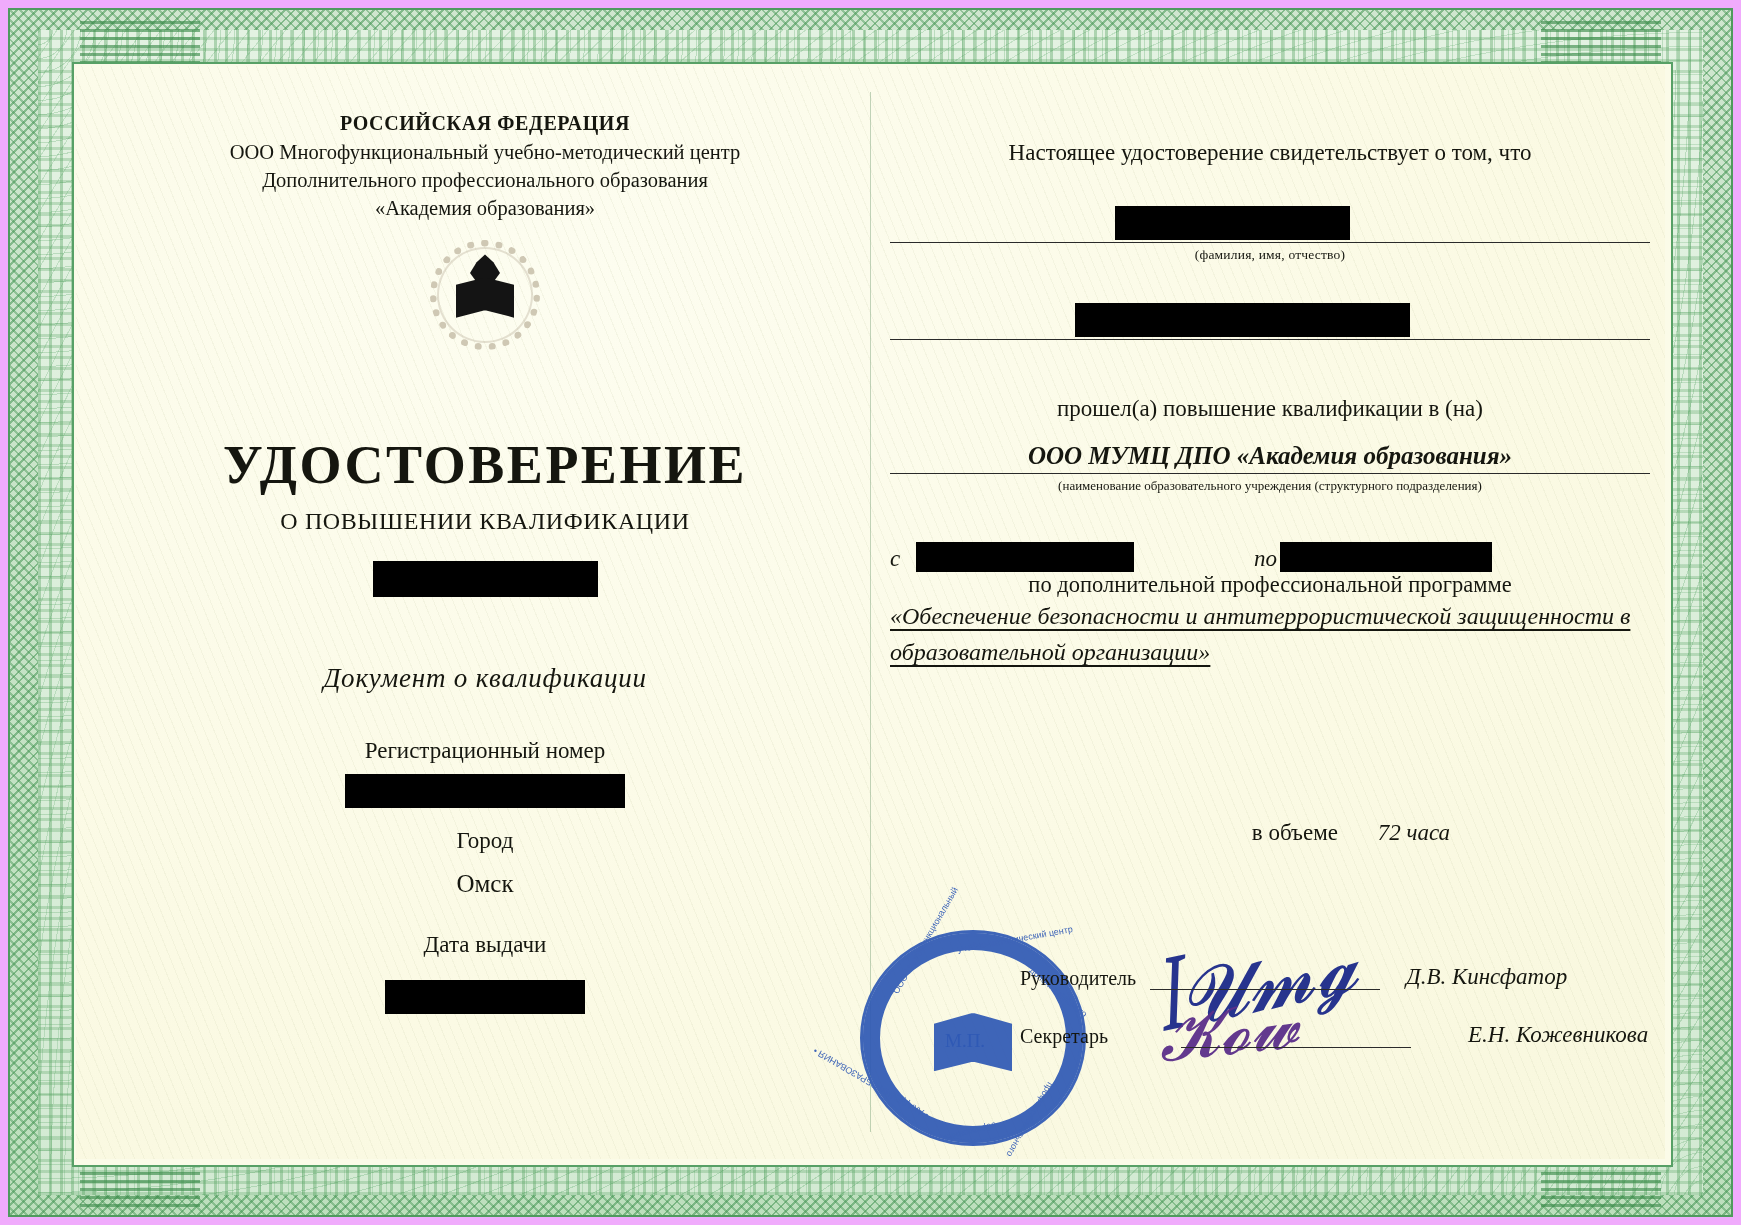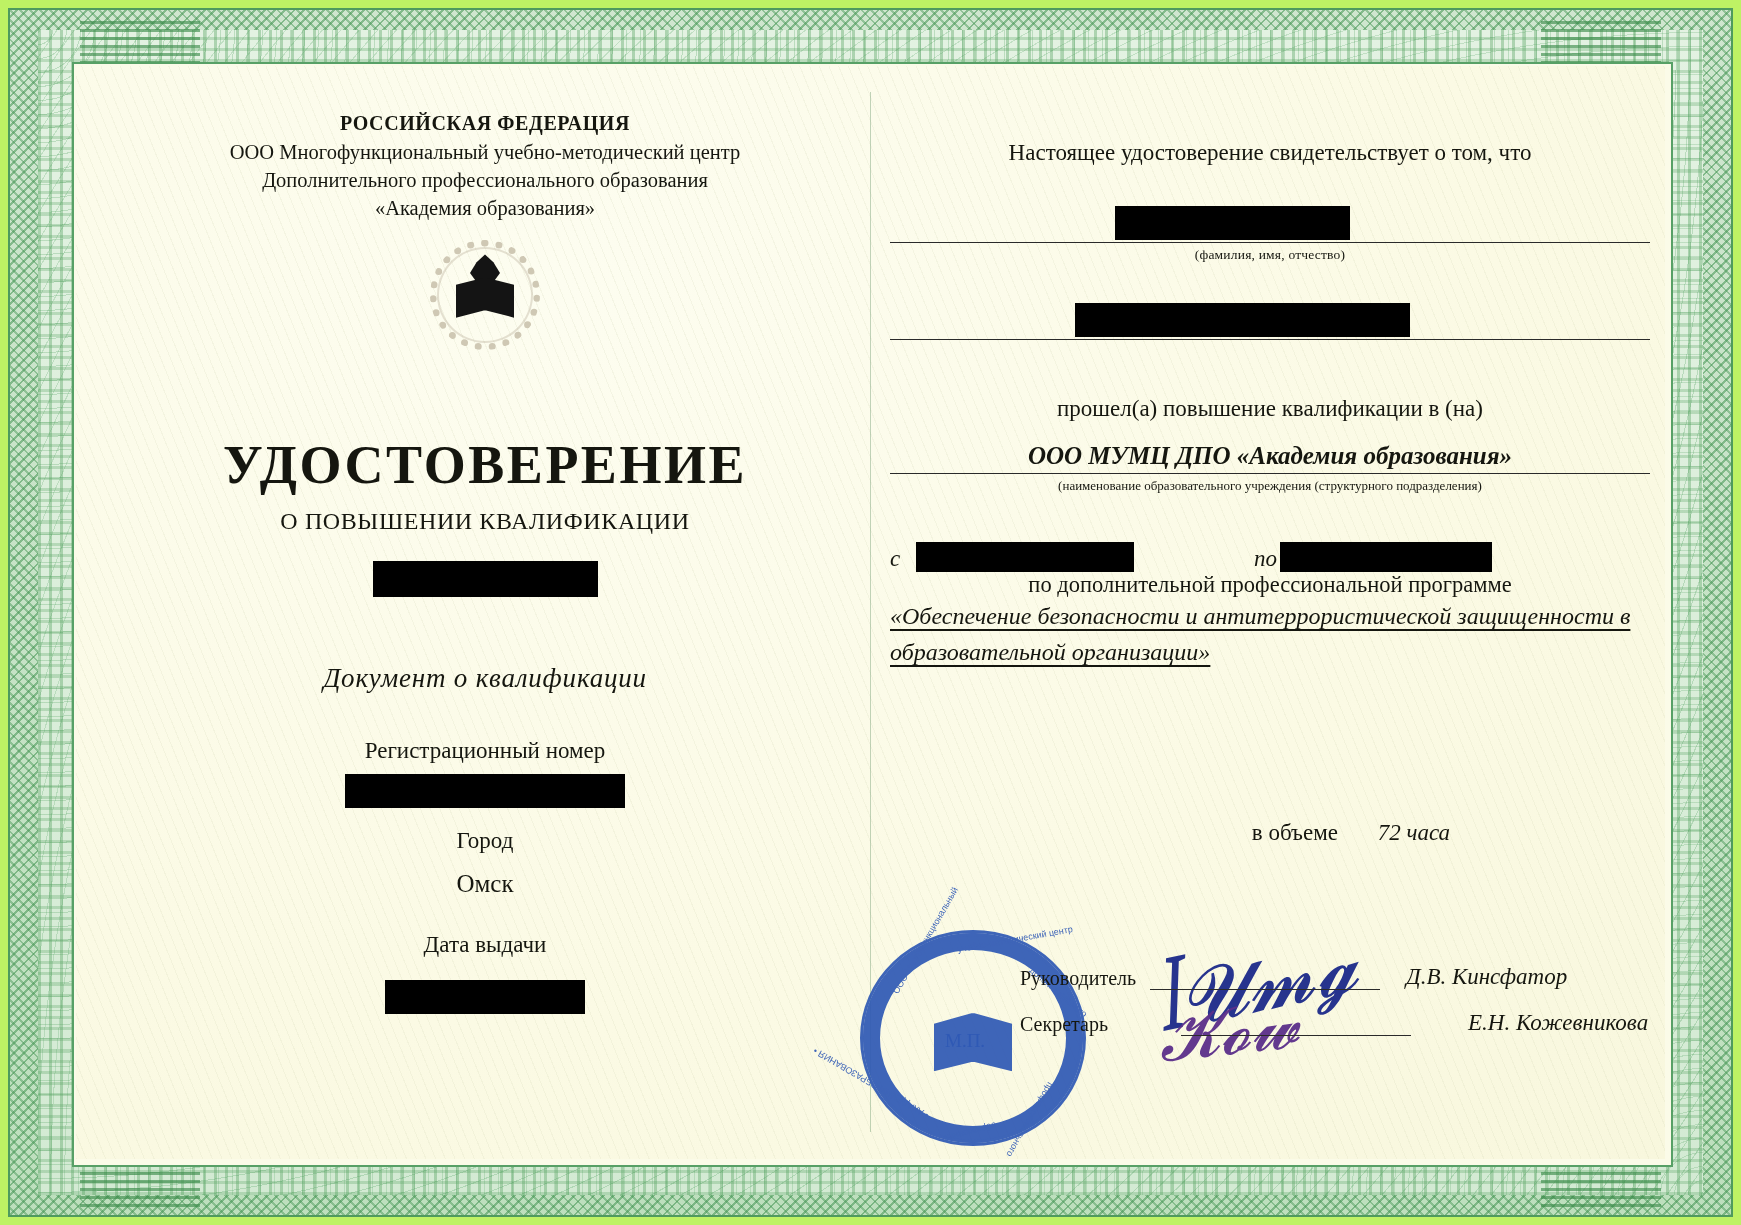--- a/index.html
+++ b/index.html
@@ -14,7 +14,7 @@
     position: relative;
     width: 1741px;
     height: 1225px;
-    background: #bef264;
+    background: #f0abfc;
     overflow: hidden;
   }
 

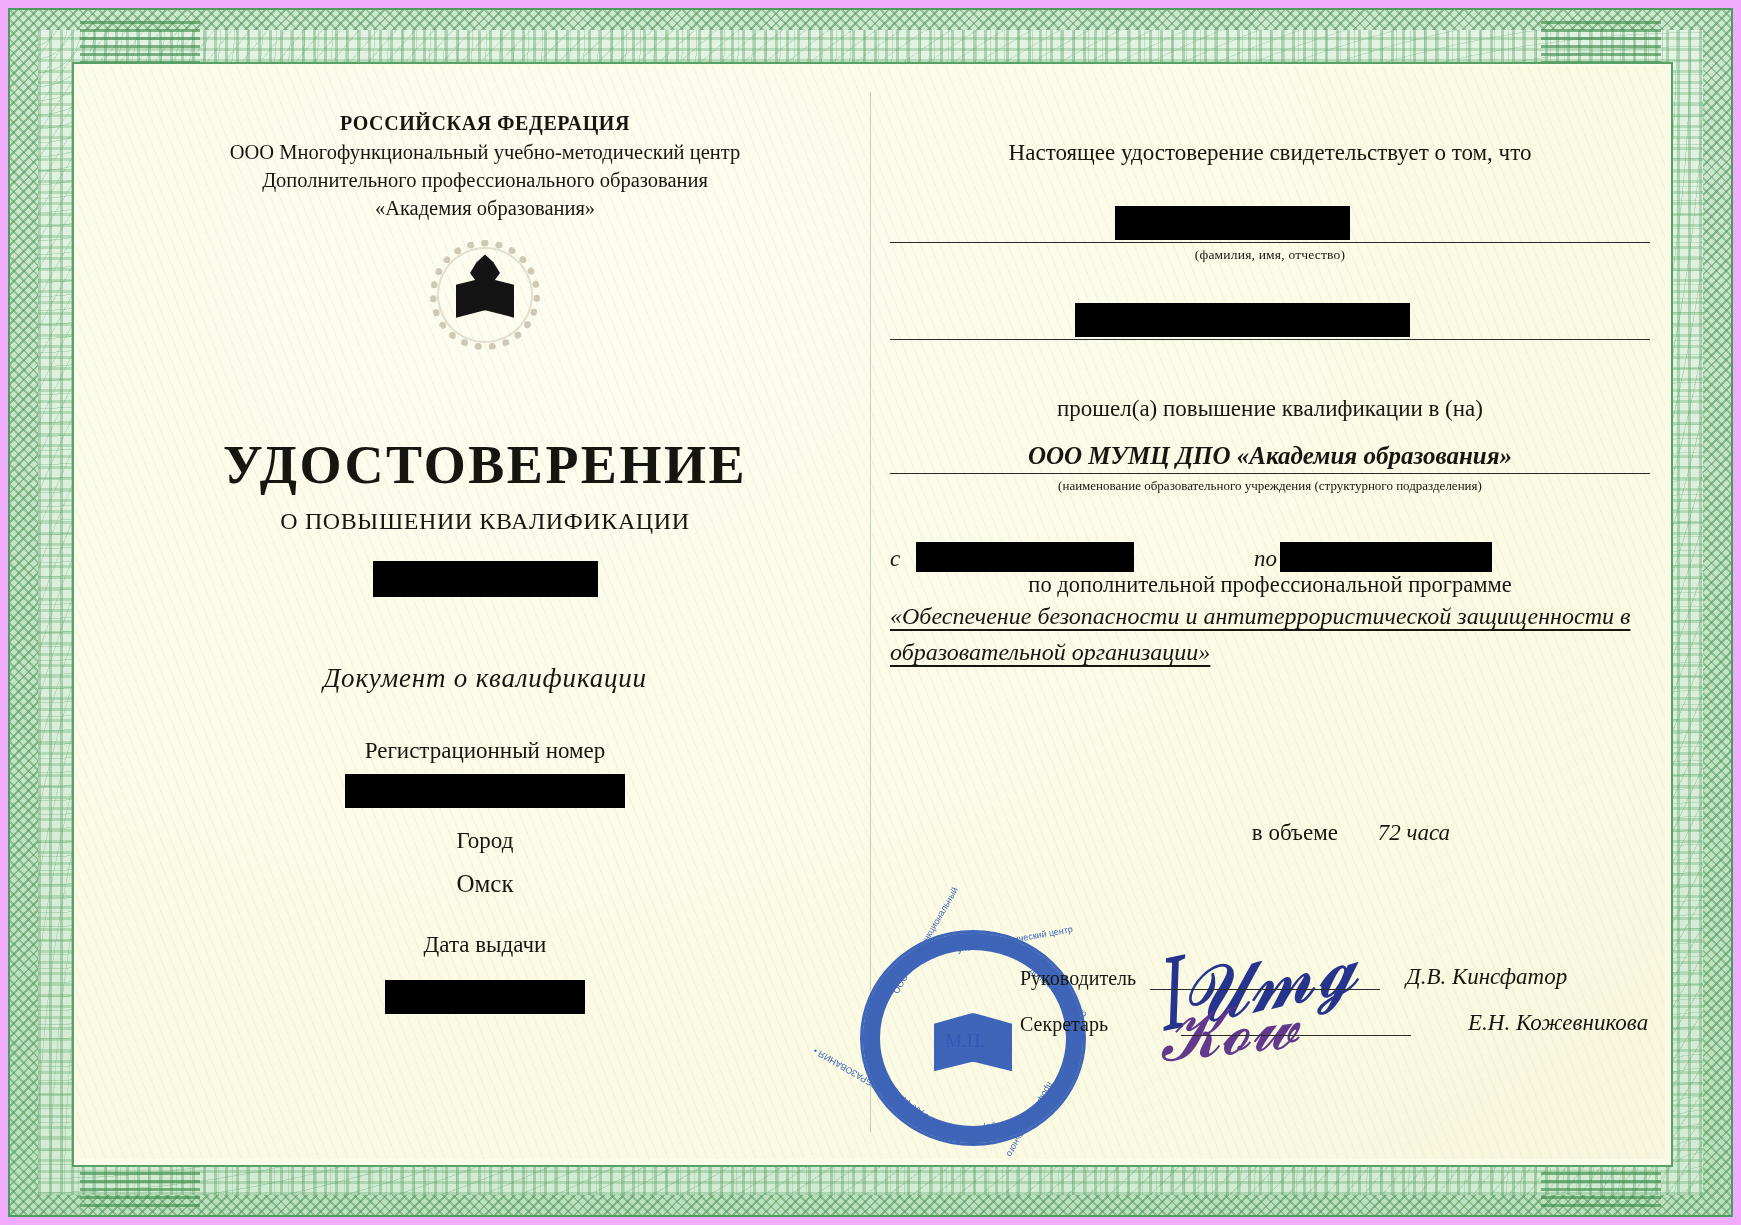--- a/index.html
+++ b/index.html
@@ -265,7 +265,7 @@
     font-size: 20px;
   }
   .sign-row.r1 { top: 44px; }
-  .sign-row.r2 { top: 90px; gap: 31px; }
+  .sign-row.r2 { top: 102px; gap: 31px; }
   .sign-row .role { width: 130px; }
   .sign-row .rule {
     width: 230px;

